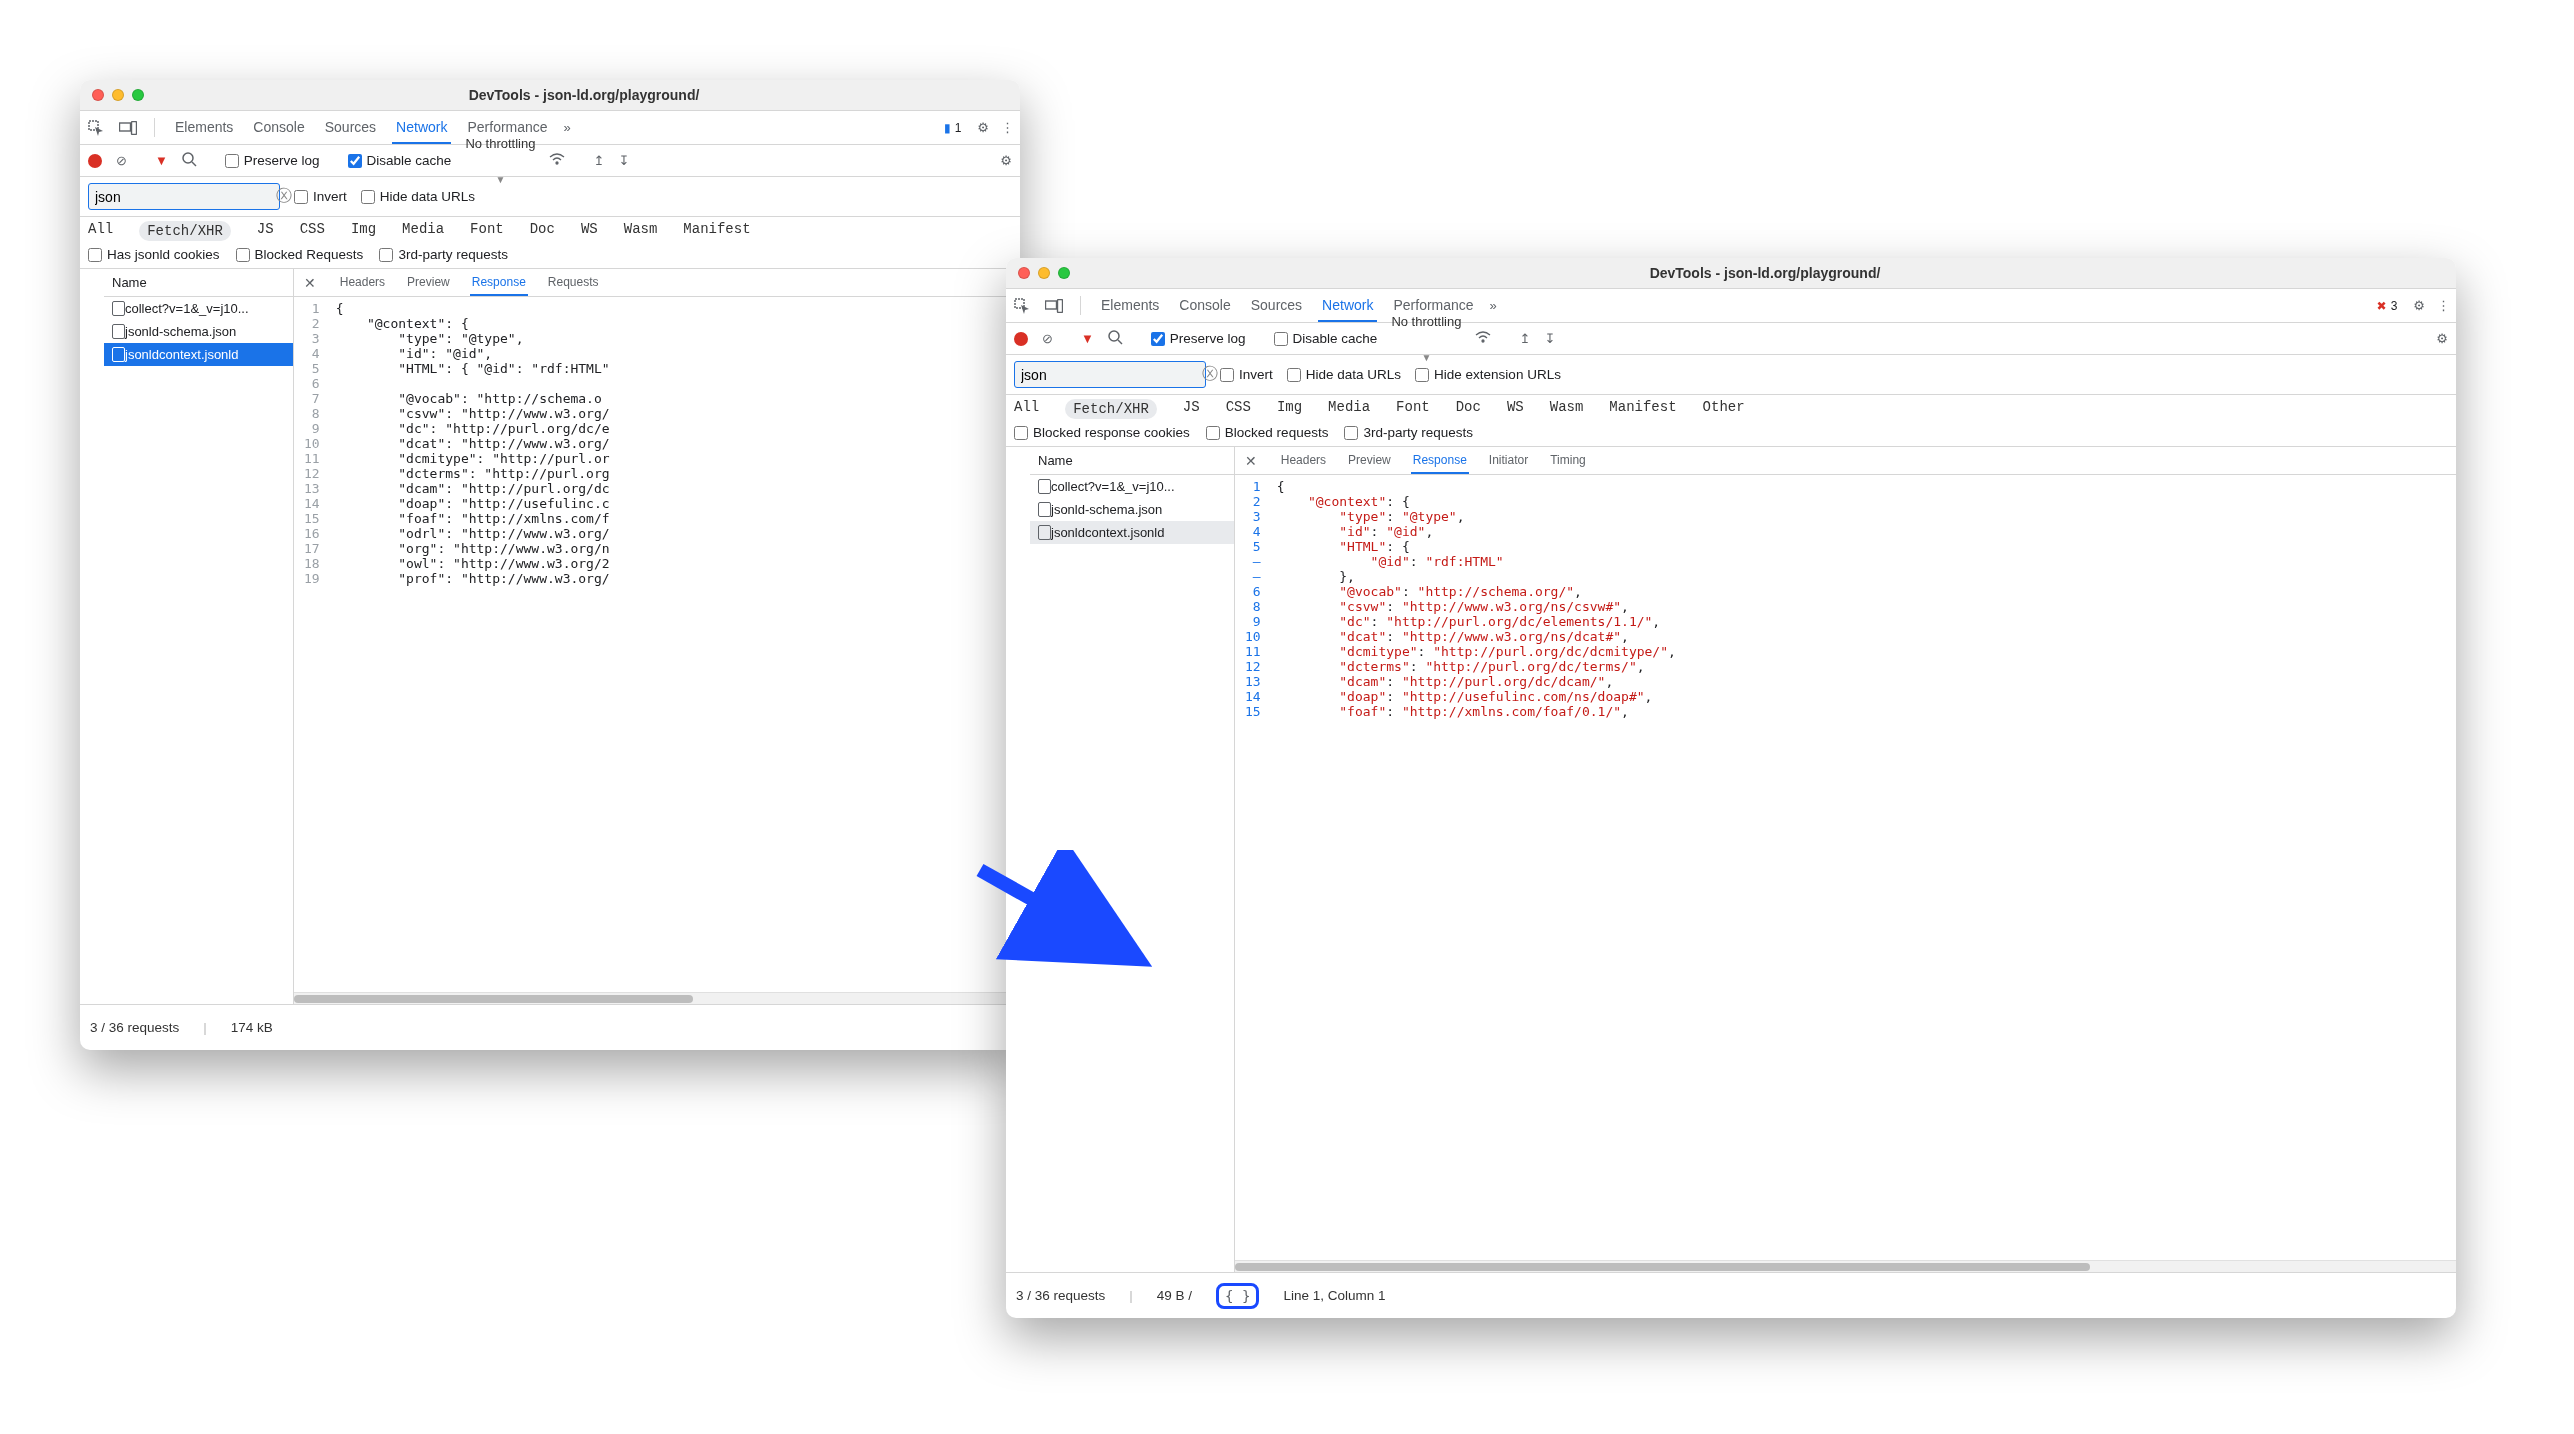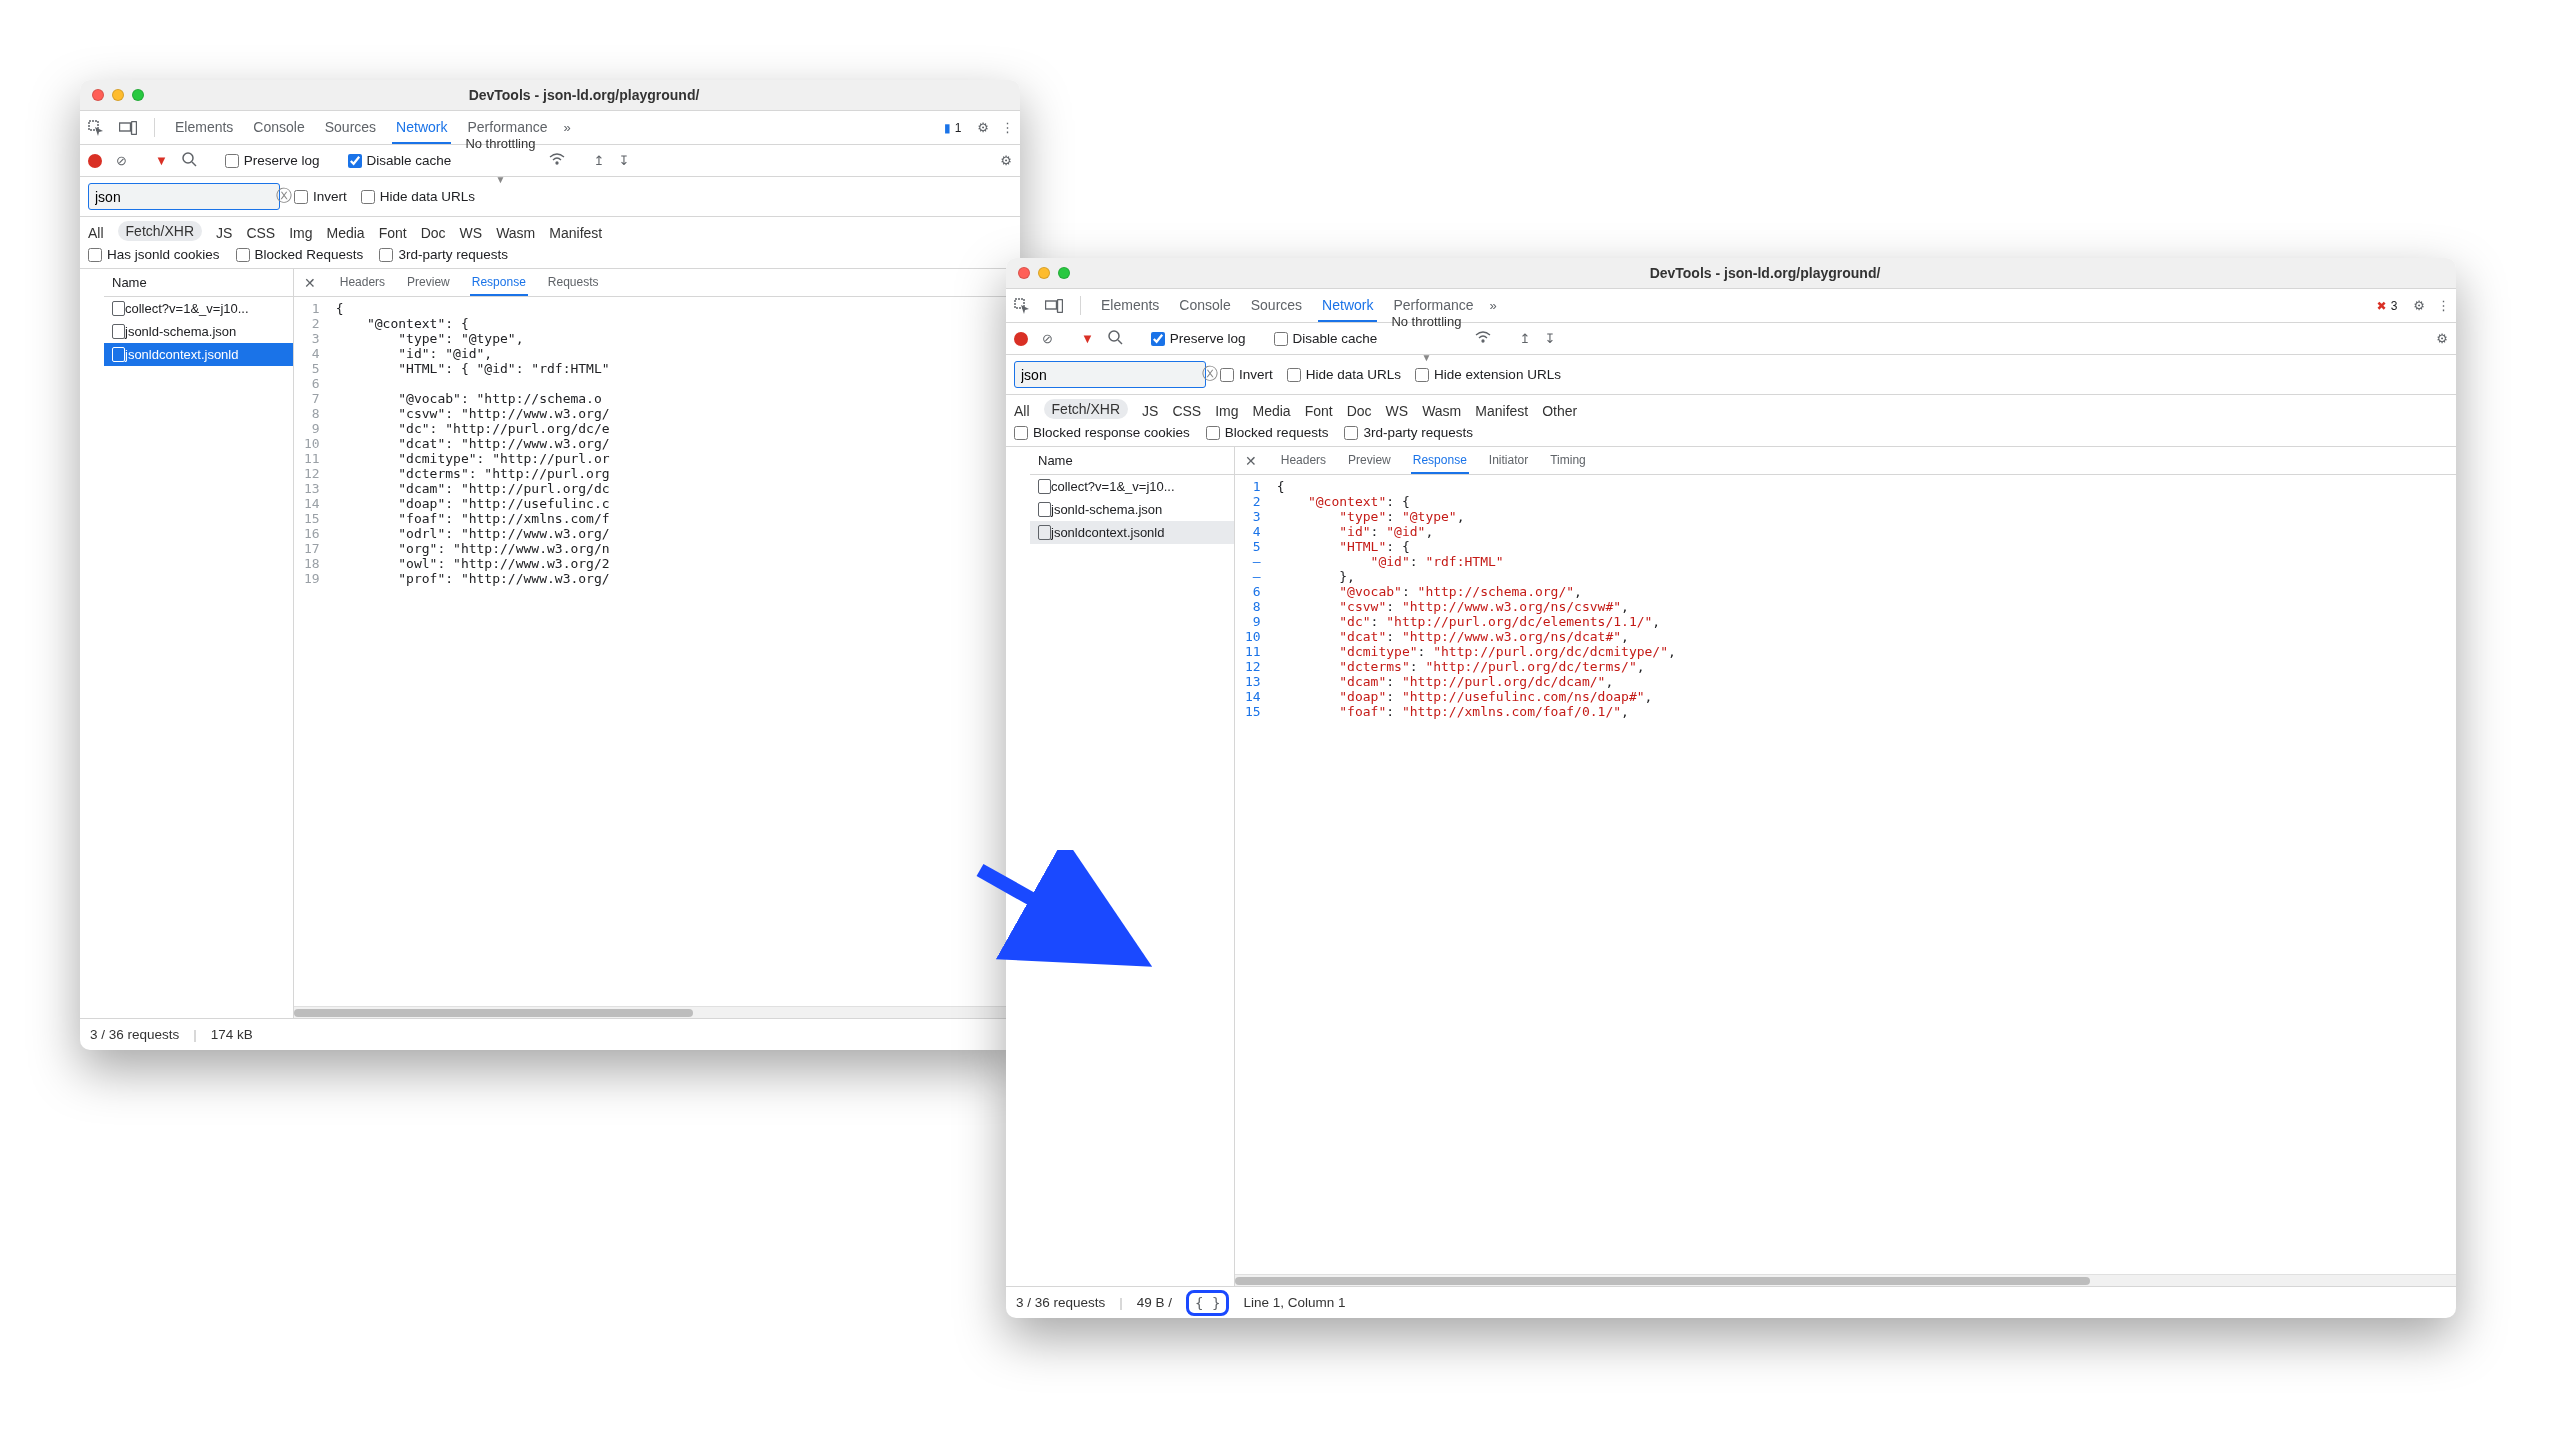--- a/index.html
+++ b/index.html
@@ -92,8 +92,9 @@
   .clear-btn { color:#888; font-size:16px; cursor:pointer; }
 
   .type-row {
-    display:flex; align-items:flex-end; gap:14px;
+    display:flex; align-items:flex-start; gap:26px;
     padding: 4px 8px 6px;
+    font-family: Liberation Mono, monospace;
   }
   .type-chip { color:#333; font-size:14px; }
   .type-chip.sel { background:#e8eaed; border-radius:10px; padding:2px 8px; }

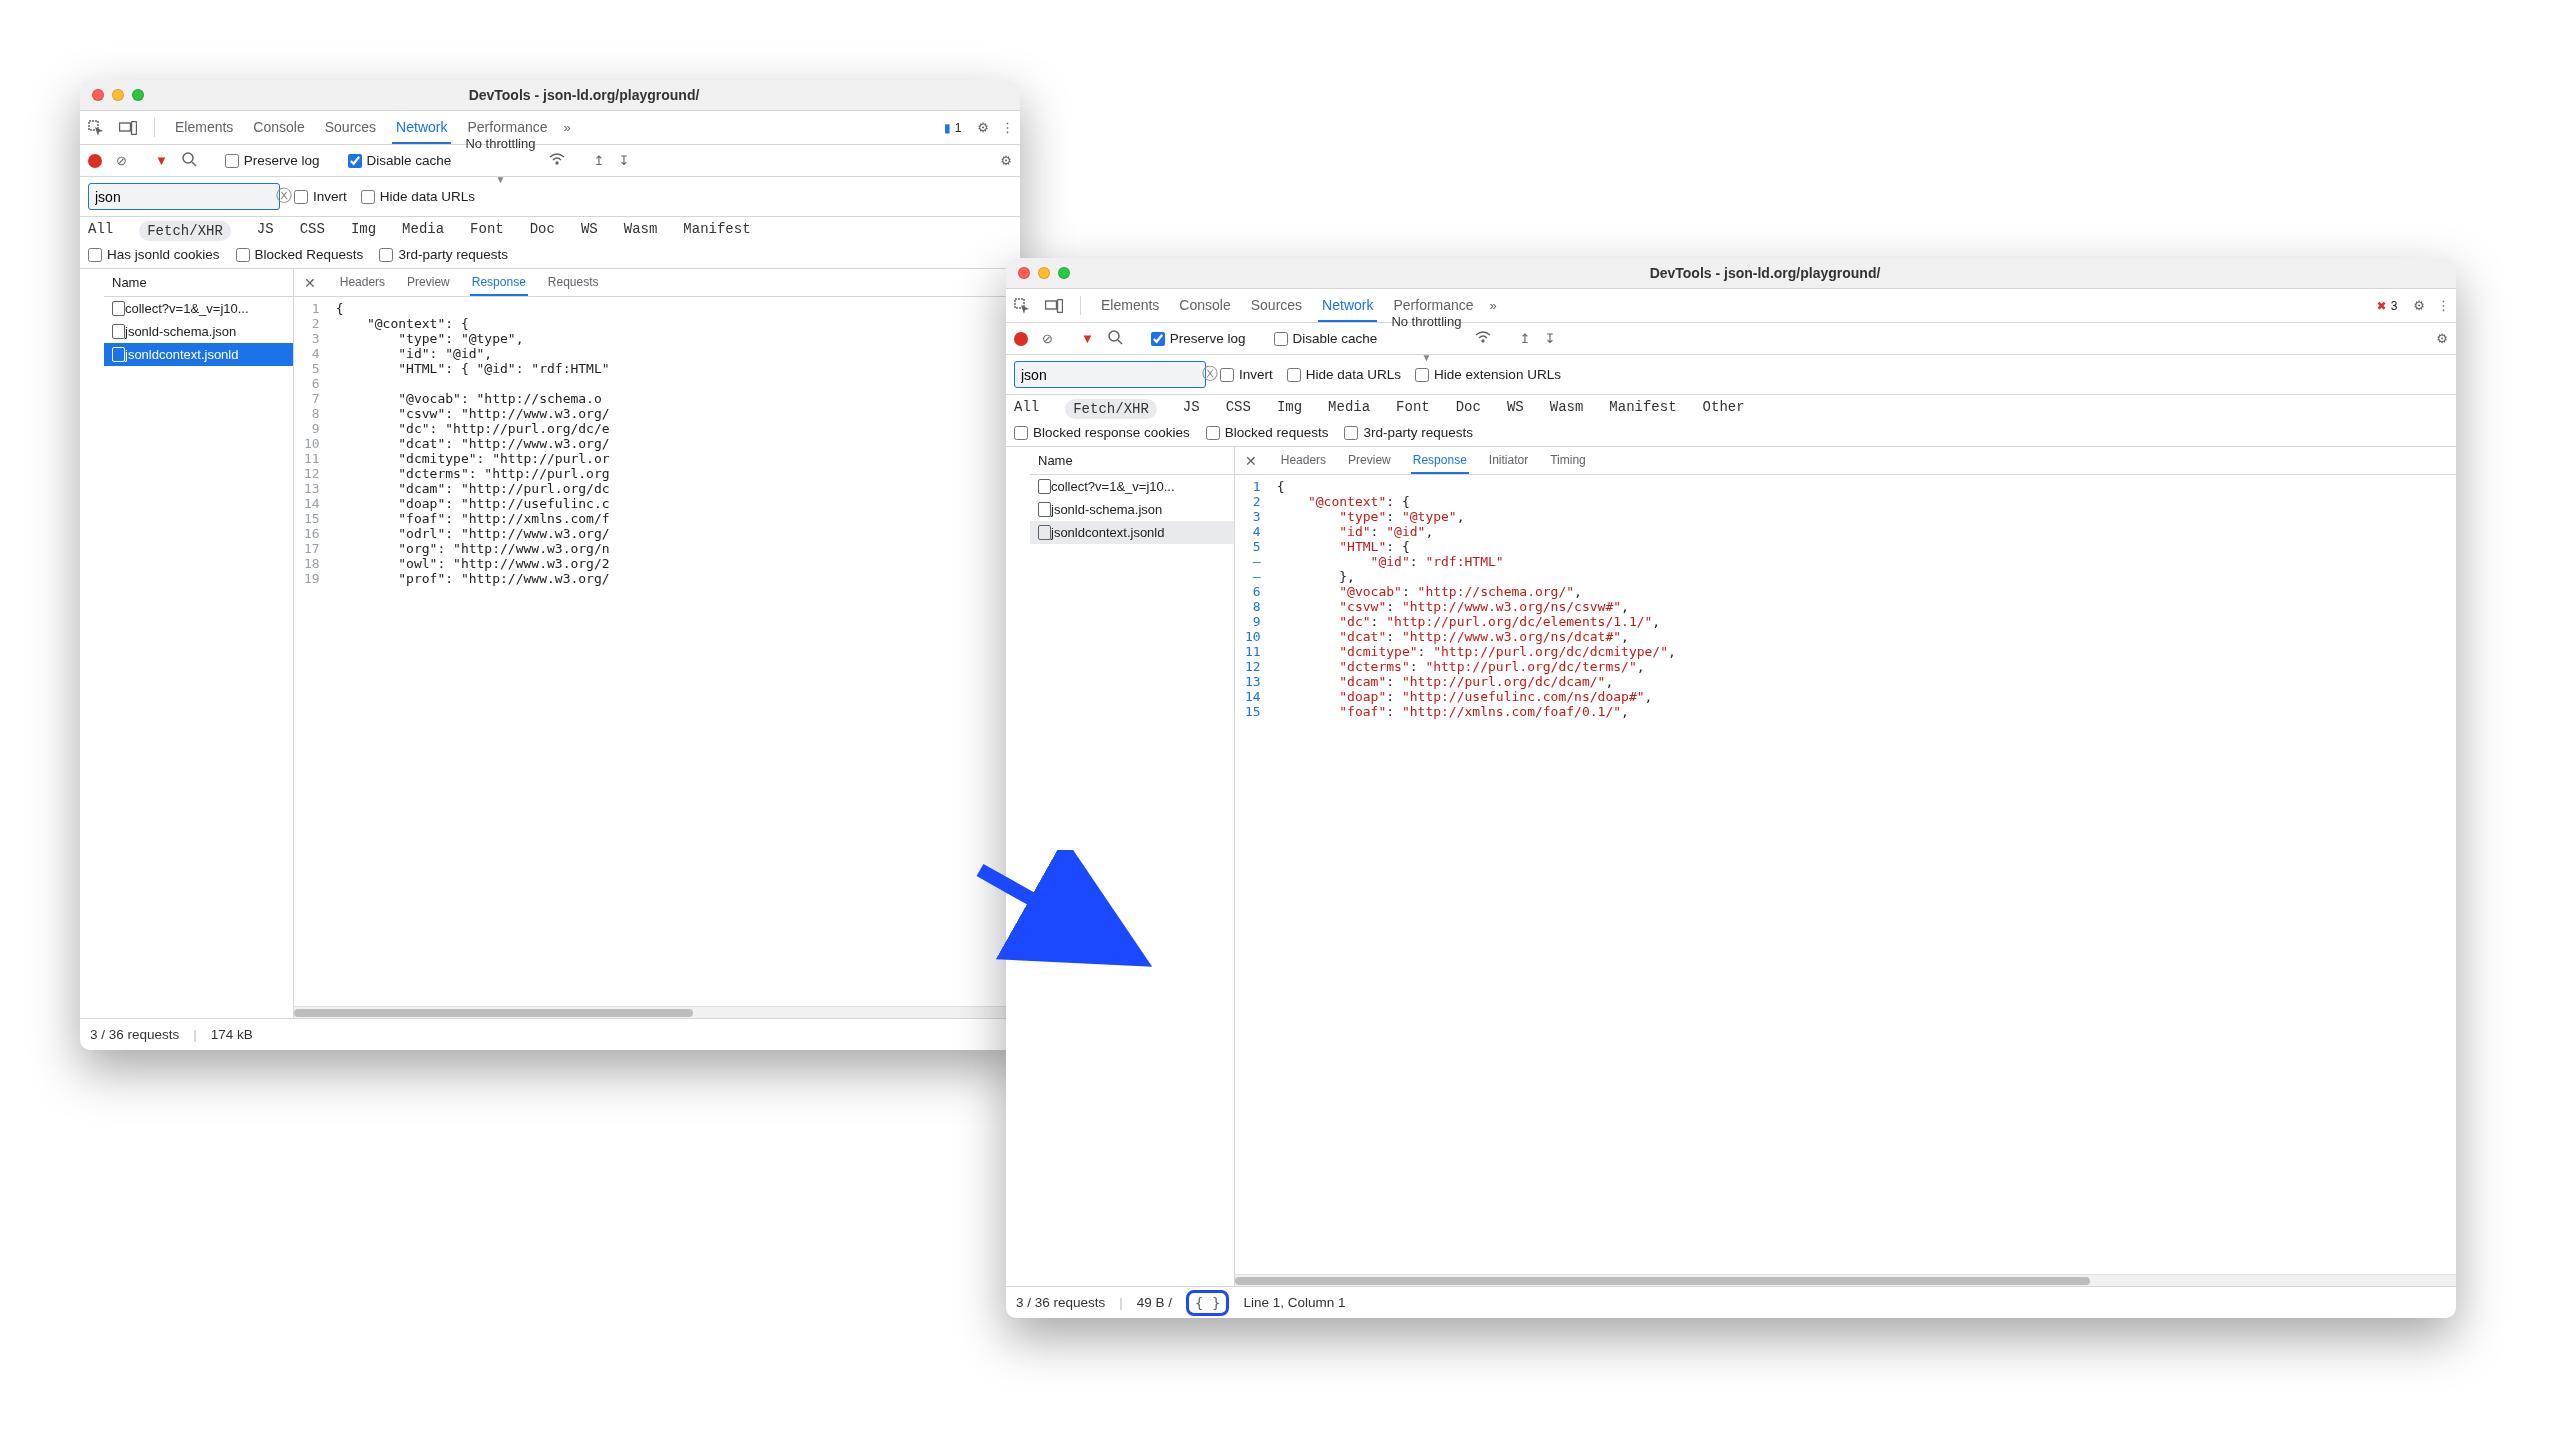--- a/index.html
+++ b/index.html
@@ -151,10 +151,10 @@
   .s { color:#c41a16; }
 
   .statusbar {
-    height: 32px;
+    height: 46px;
     border-top:1px solid #d6d6d6;
     display:flex; align-items:center;
-    padding: 0 10px; gap:14px;
+    padding: 0 10px; gap:24px;
     font-size:13.5px; color:#333;
   }
   .statusbar .sep { color:#bbb; }

